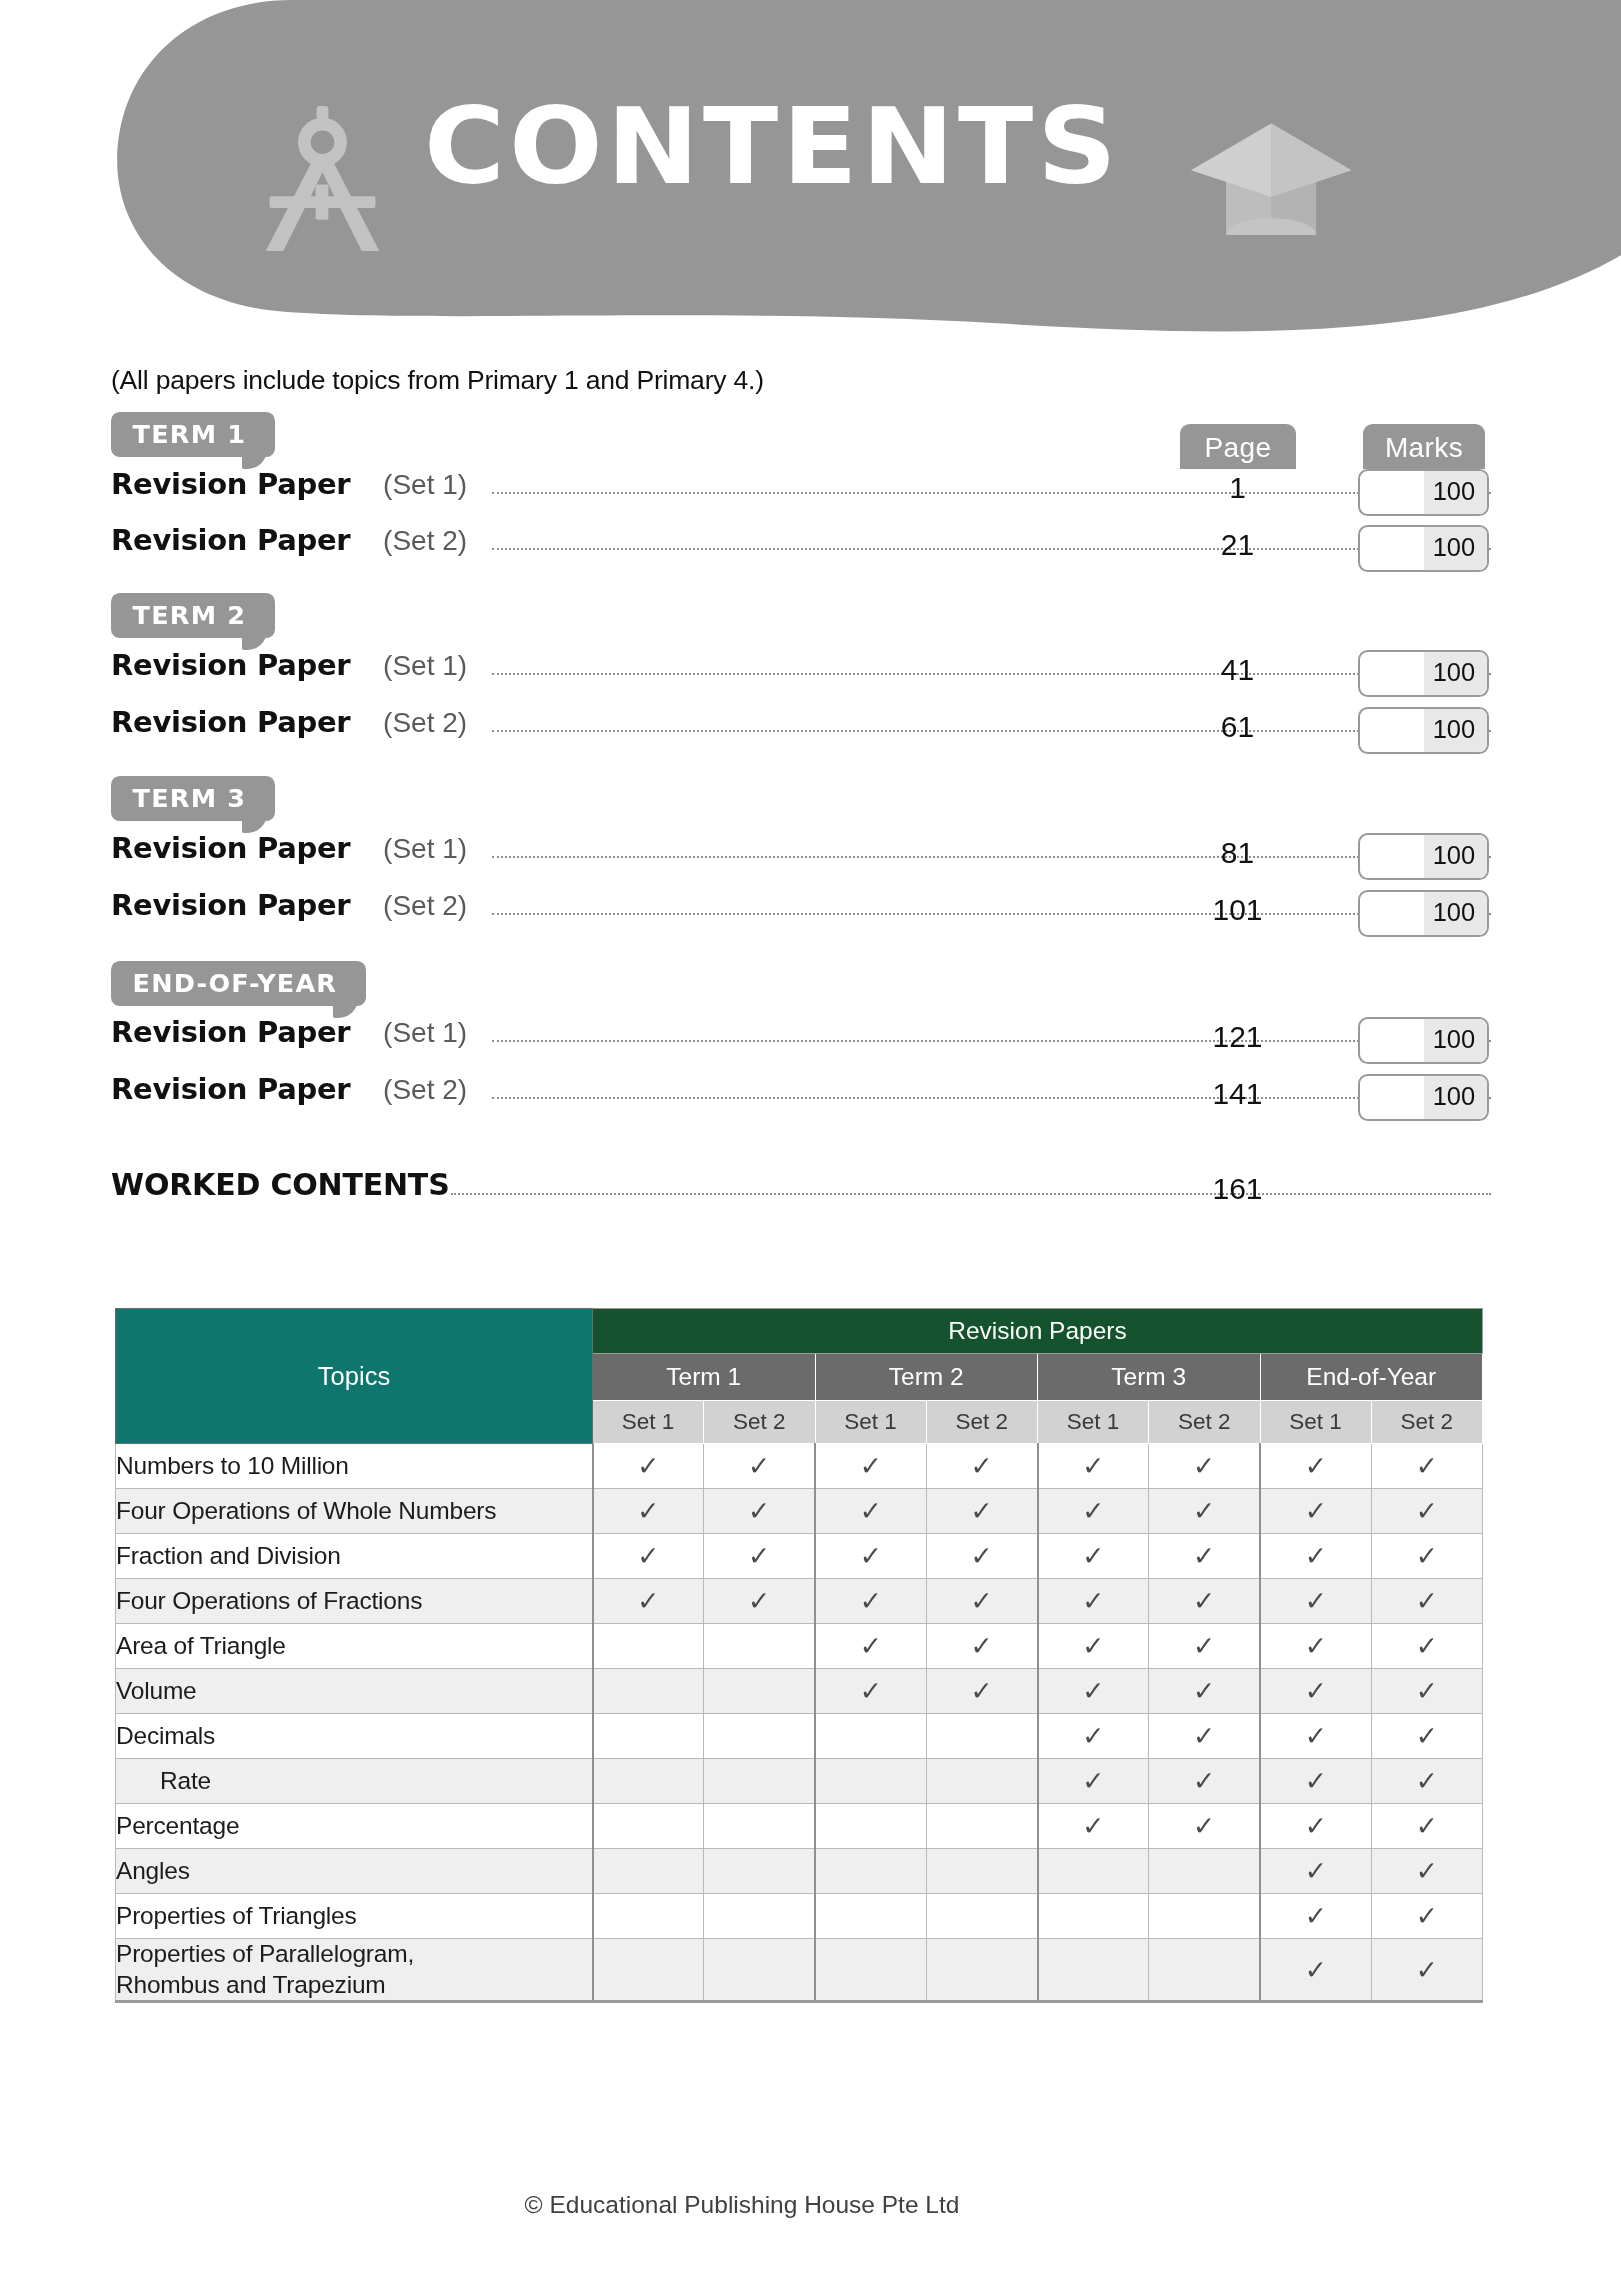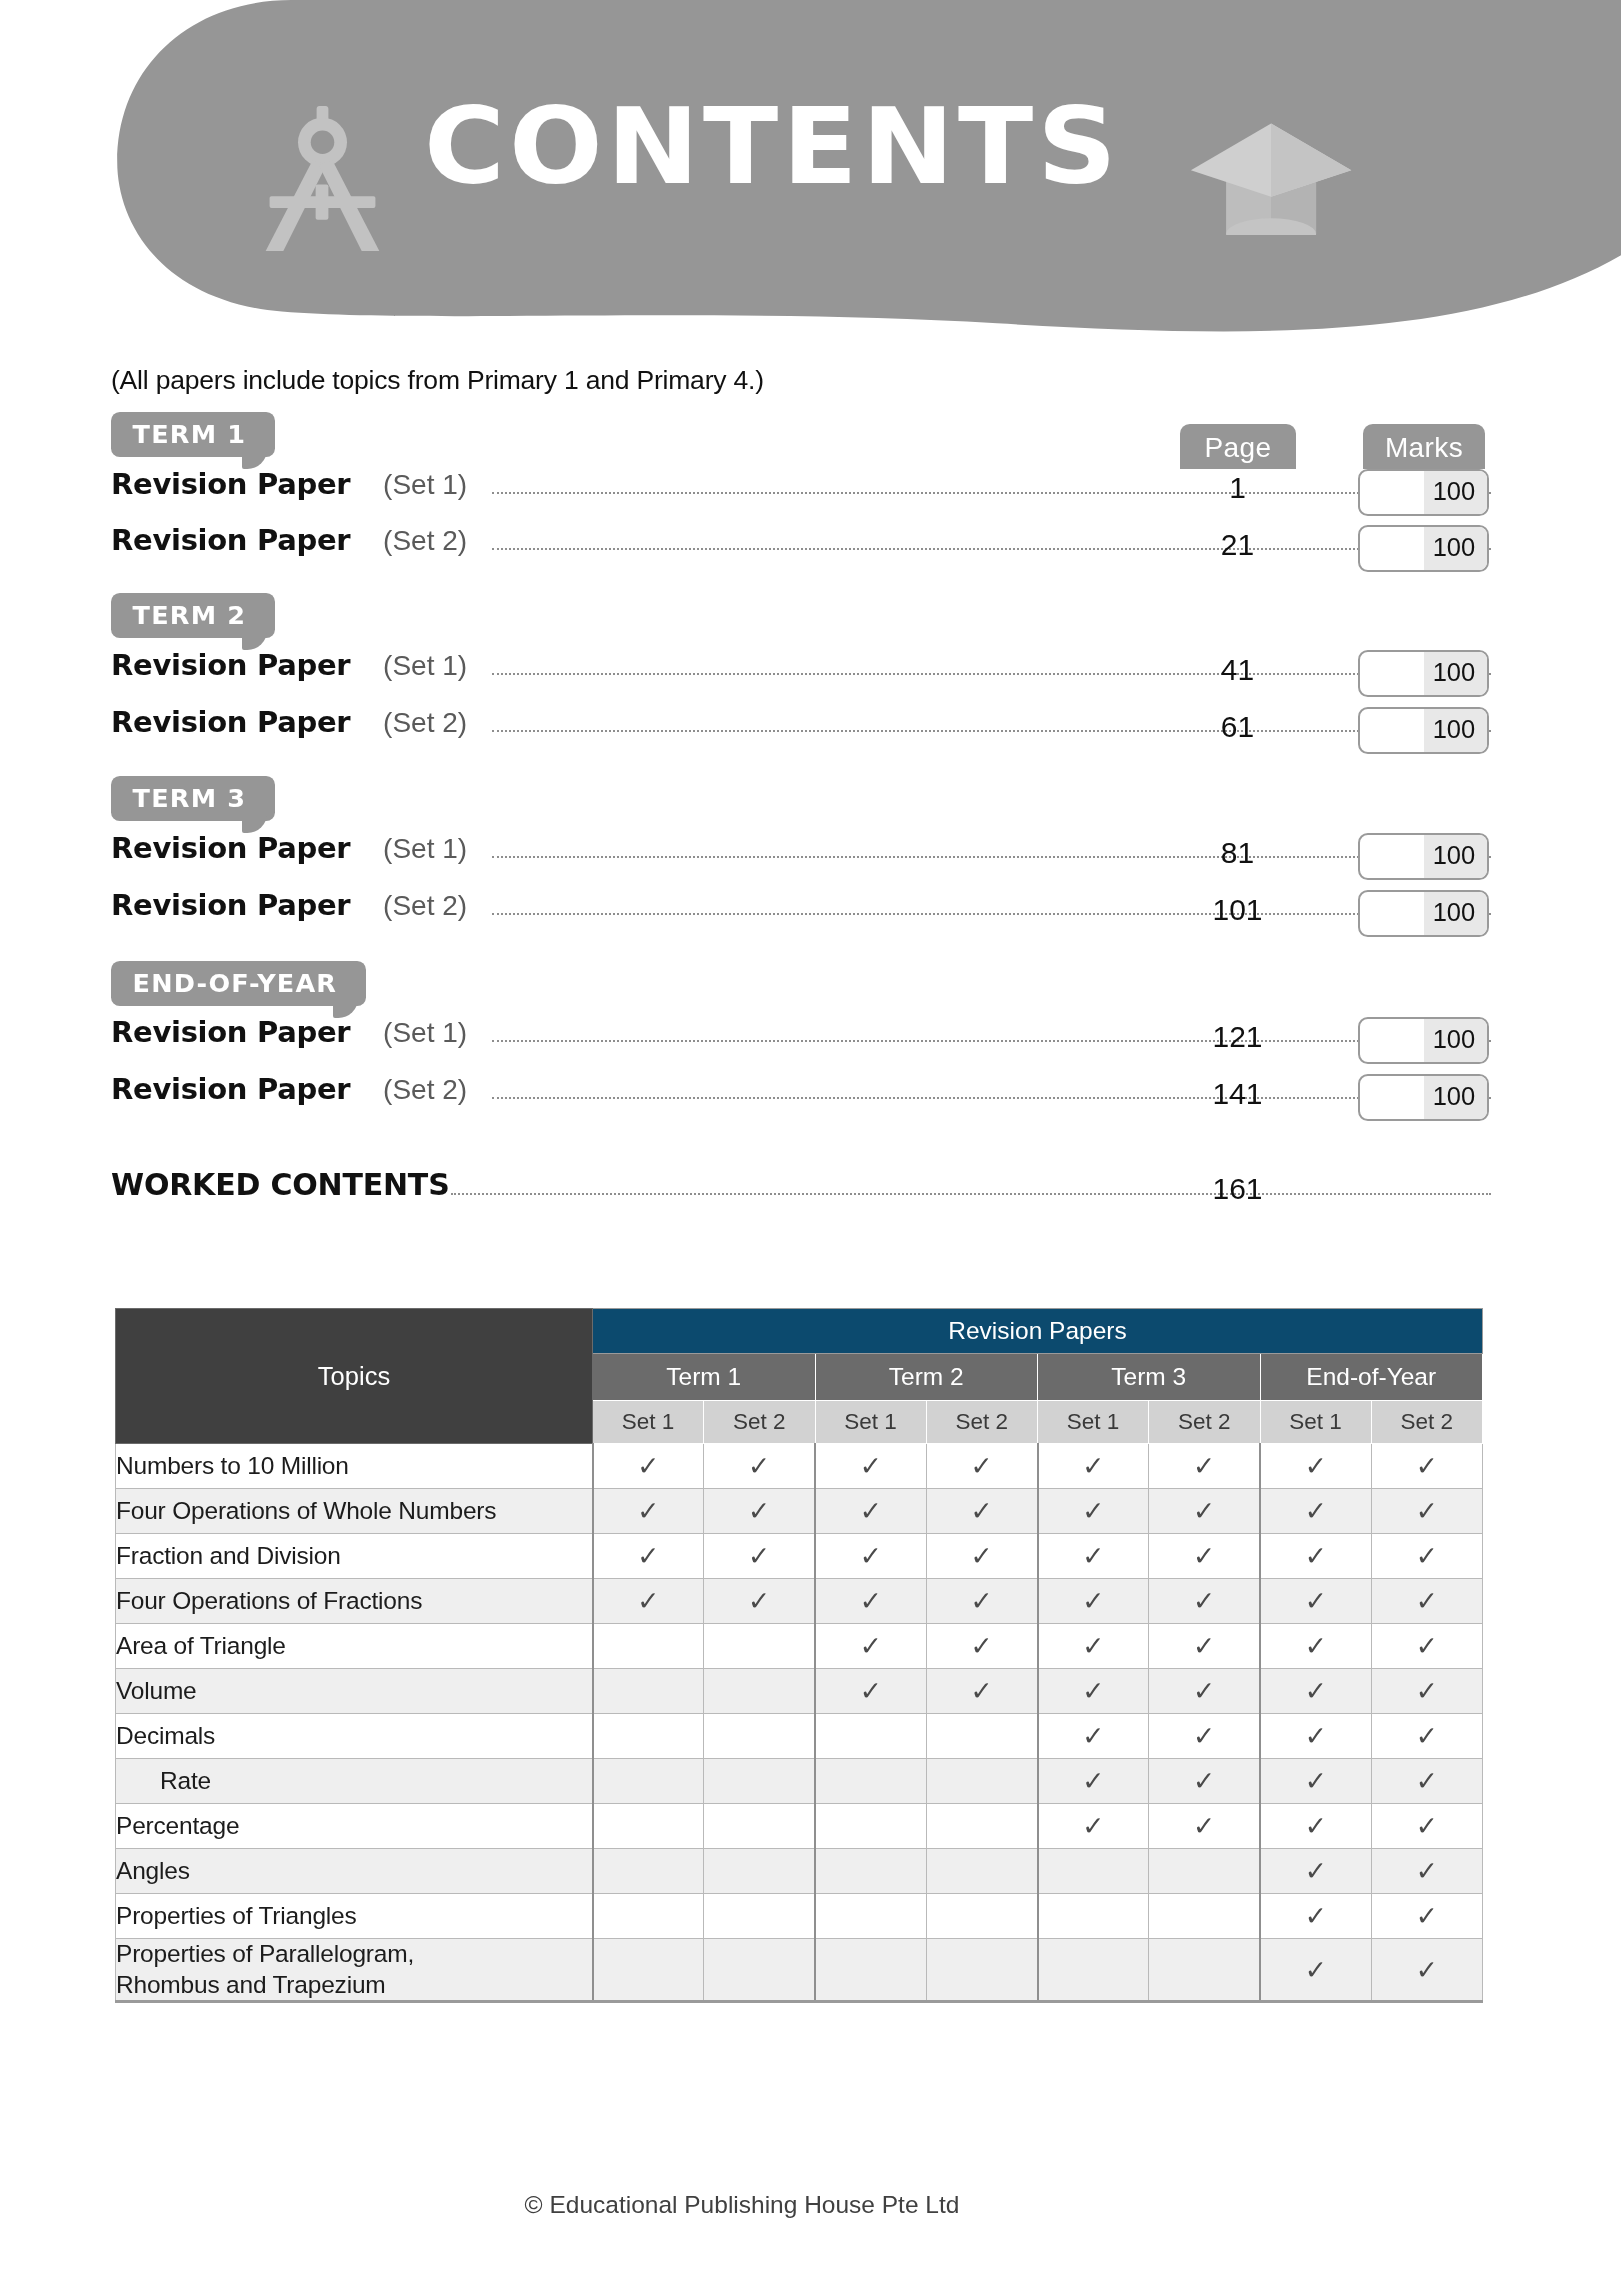--- a/index.html
+++ b/index.html
@@ -222,7 +222,7 @@
     border: 1px solid #6b6b6b !important;
   }
   .th-rp {
-    background: #0c4a6e;
+    background: #14532d;
     color: #ffffff;
     font-size: 24.5px;
     font-weight: 400;

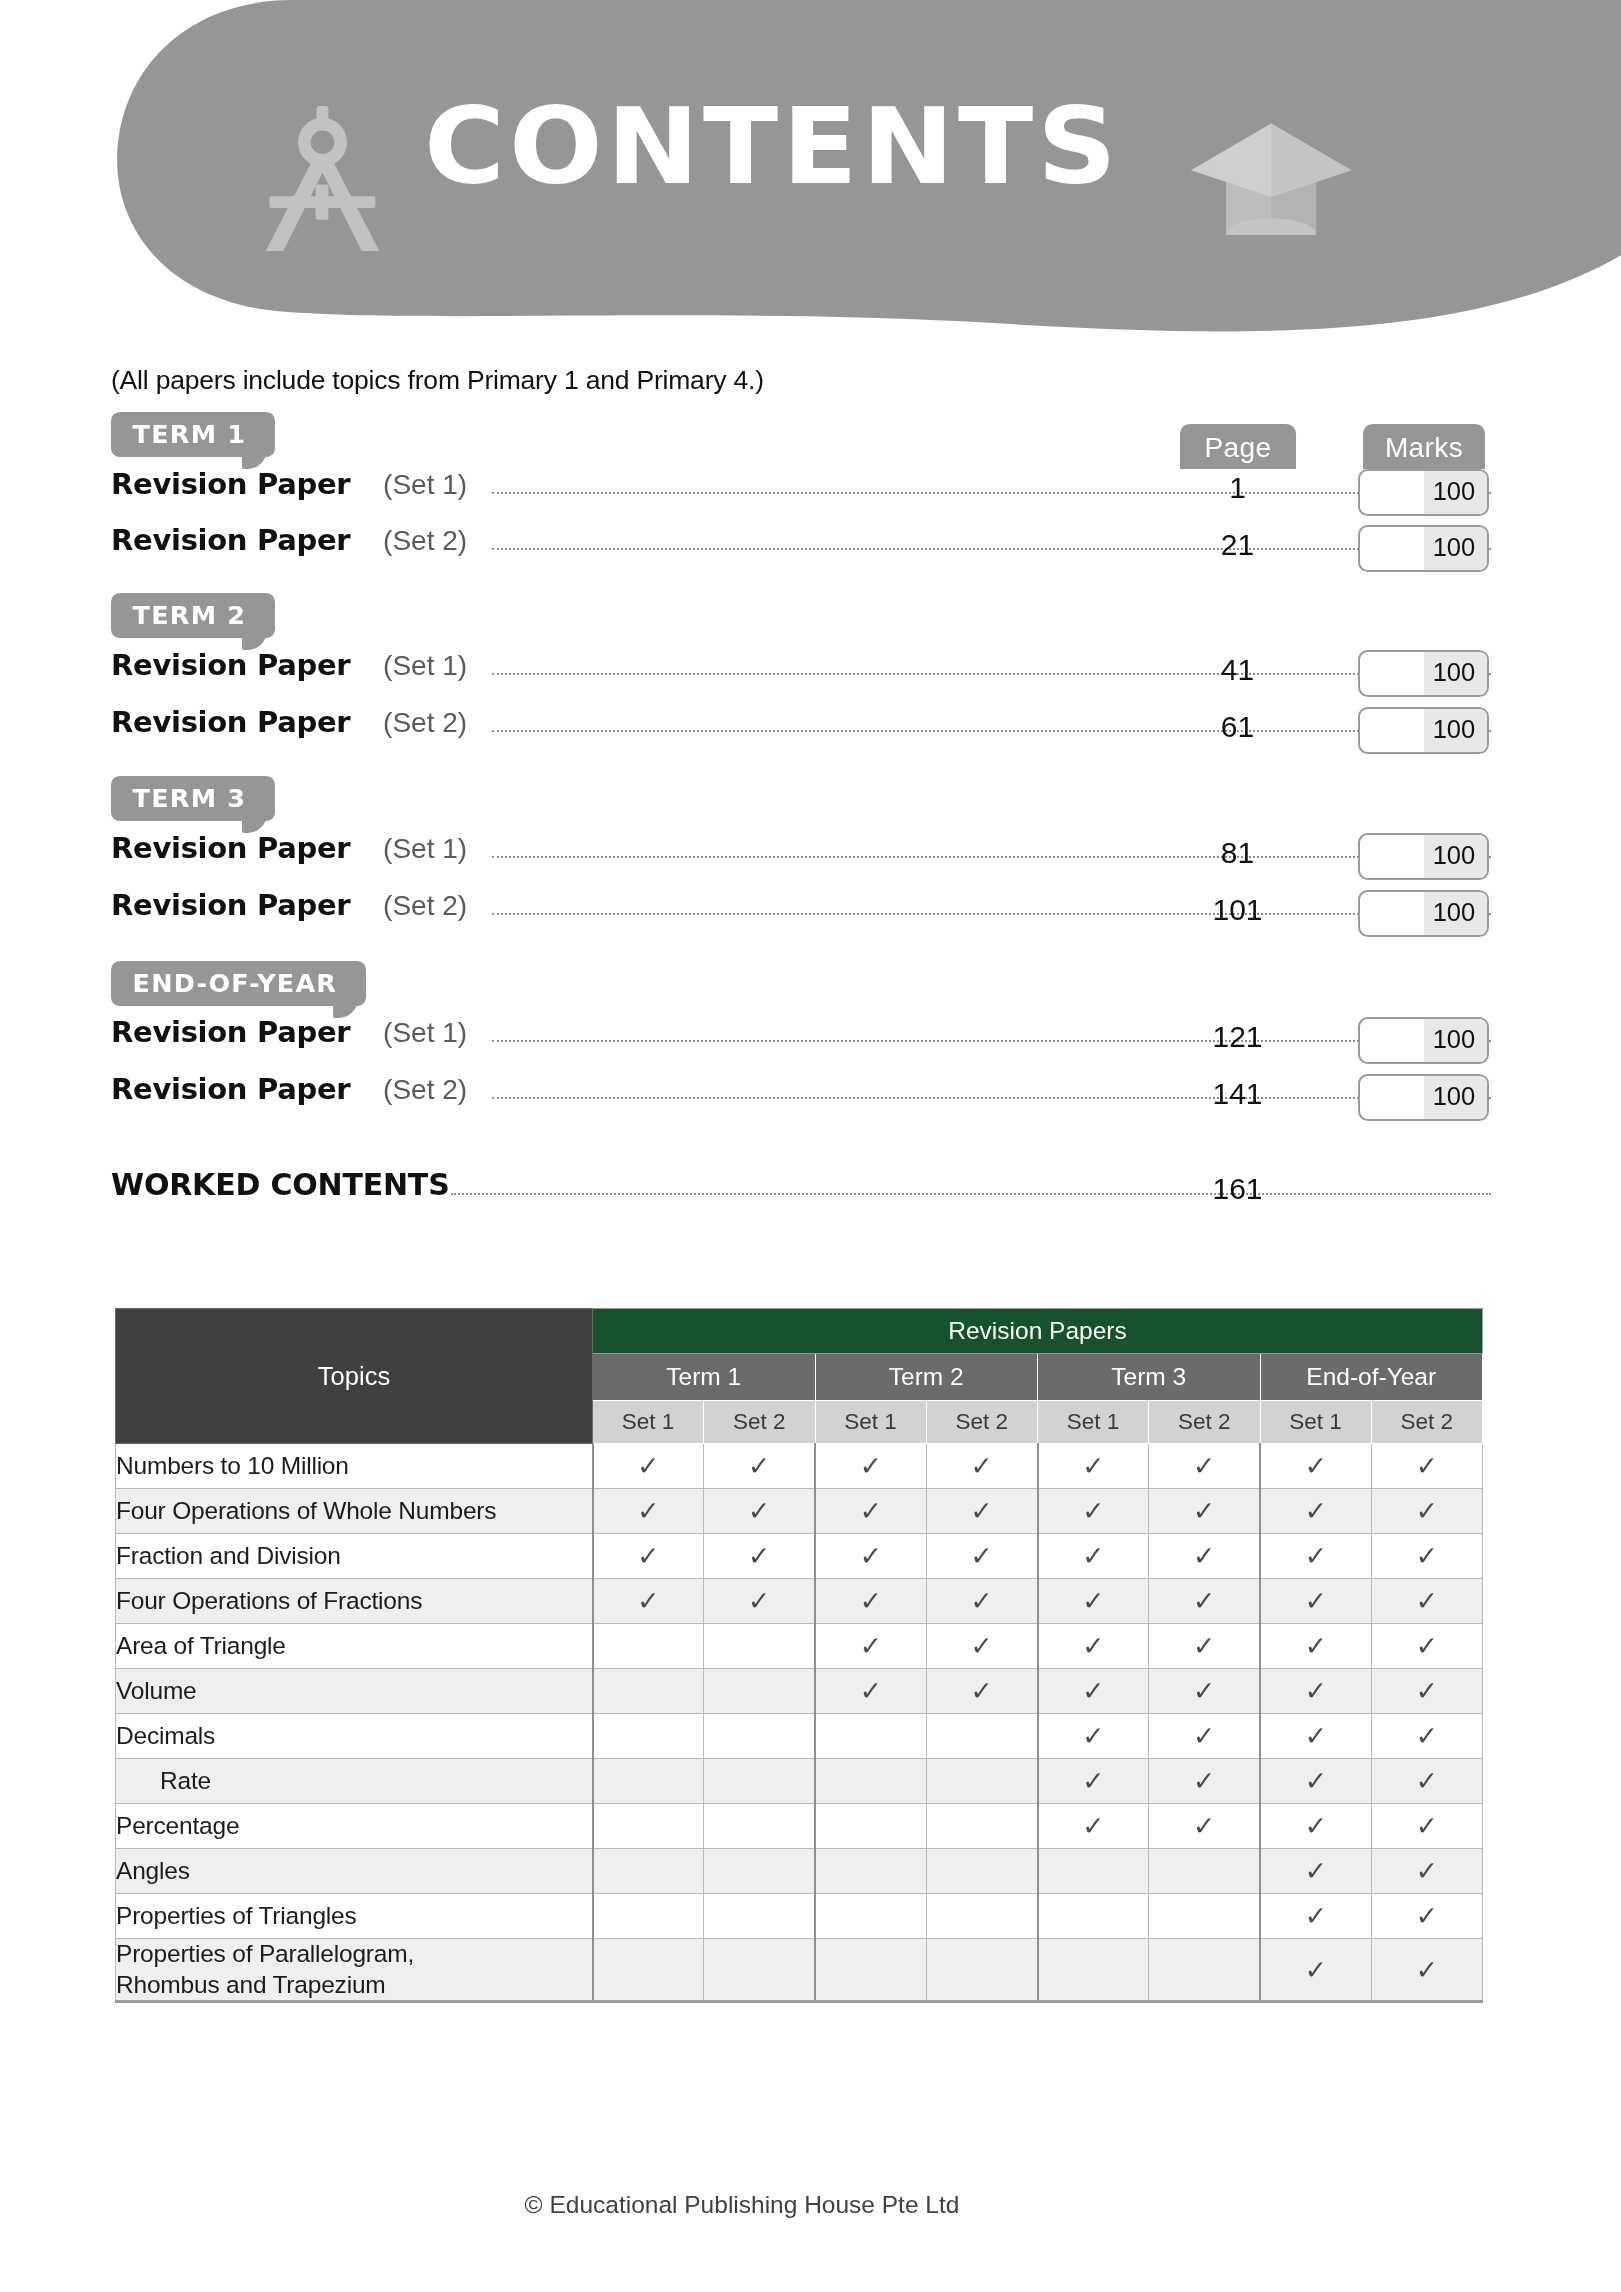--- a/index.html
+++ b/index.html
@@ -212,7 +212,7 @@
     padding: 0;
   }
   .th-topics {
-    background: #404040;
+    background: #0f766e;
     color: #ffffff;
     font-size: 25.5px;
     font-weight: 400;

